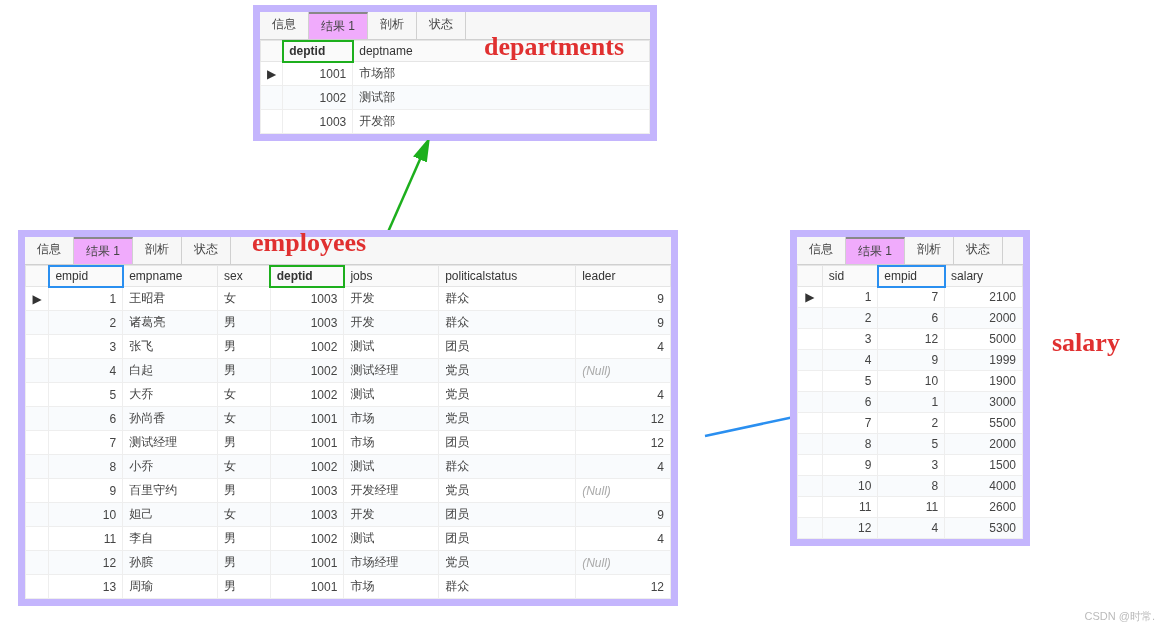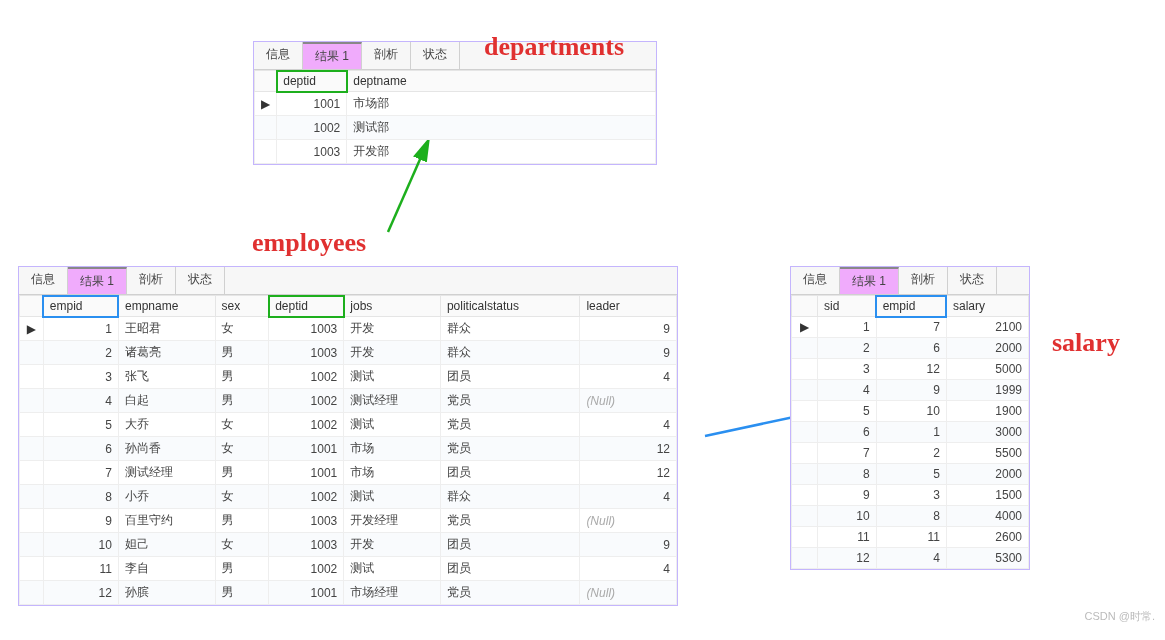--- a/index.html
+++ b/index.html
@@ -14,9 +14,8 @@
   }
   .panel {
     position: absolute;
-    border: 1px solid #c4b5fd;
+    border: 7px solid #c4b5fd;
     background: #fff;
-    margin-top: 36px;
   }
   .tabs {
     display: flex;

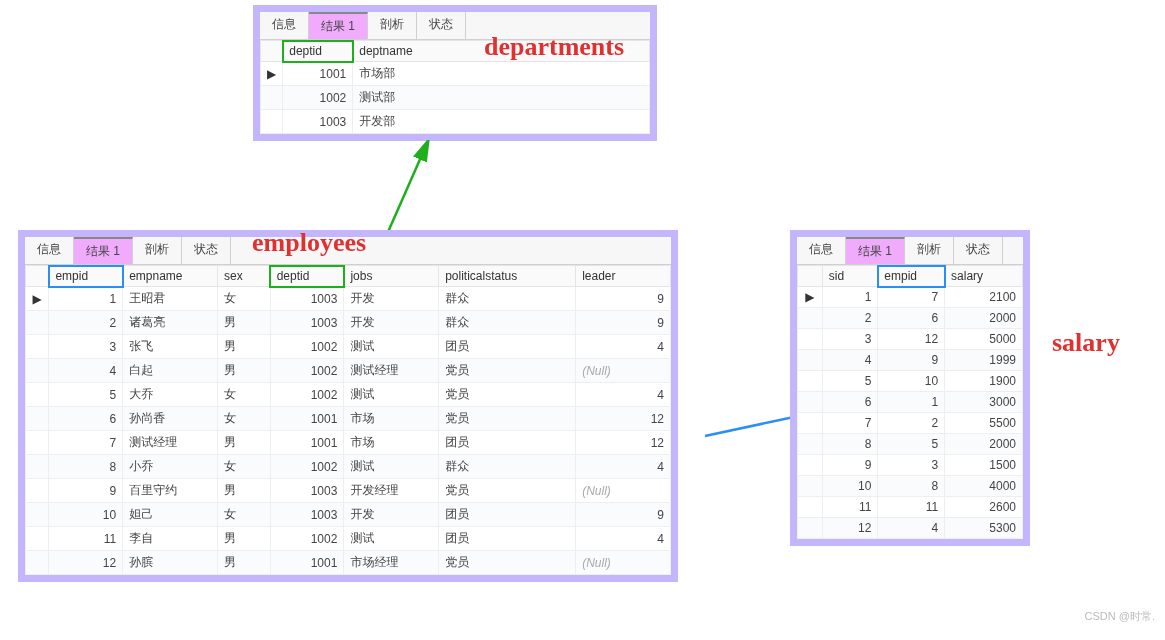--- a/index.html
+++ b/index.html
@@ -54,7 +54,7 @@
   .null { color: #aaa; text-align: left; font-style: italic;}
   .rowptr { width: 14px; text-align: center; color: #333; }
   .hl-blue { outline: 2.5px solid #2a8ff0; outline-offset: -1px; }
-  .hl-green { outline: 2.5px solid #1daf1d; outline-offset: -1px; }
+  .hl-green { outline: 2.5px solid #1daf1d; outline-offset: -1px; font-weight: bold; }
   .label {
     position: absolute;
     font-size: 26px;

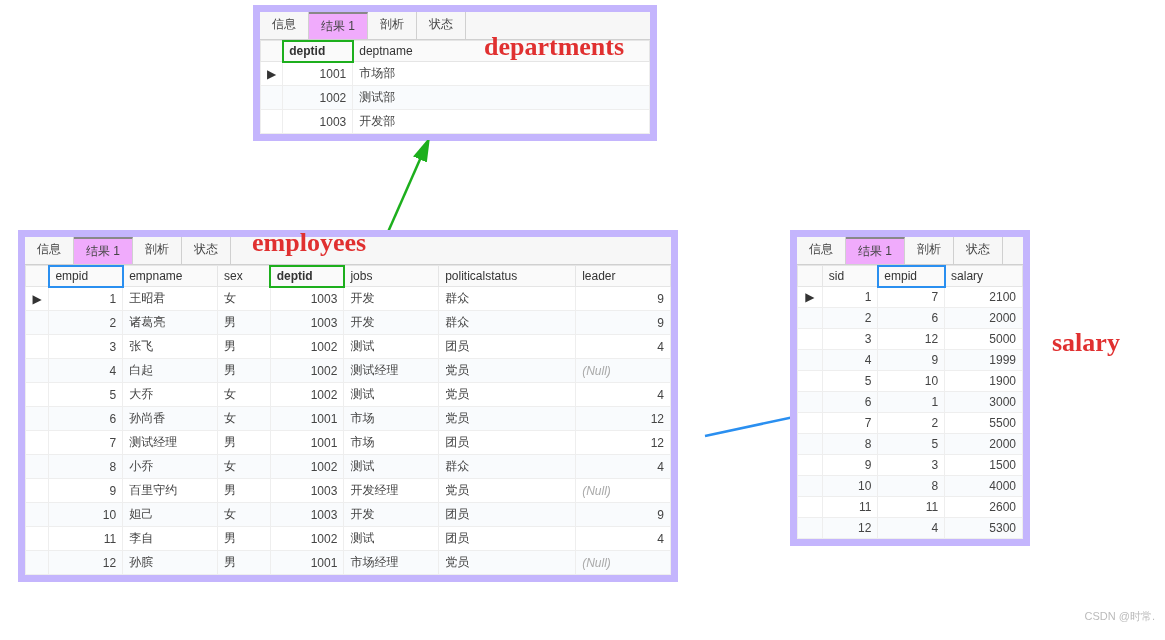--- a/index.html
+++ b/index.html
@@ -259,6 +259,16 @@
   <td>党员</td>
   <td class="null">(Null)</td>
         </tr>
+        <tr>
+          <td class="rowptr"></td>
+  <td class="right">13</td>
+  <td>周瑜</td>
+  <td>男</td>
+  <td class="right">1001</td>
+  <td>市场</td>
+  <td>群众</td>
+  <td class="right">12</td>
+        </tr>
       </tbody>
   </table>
 </div>

